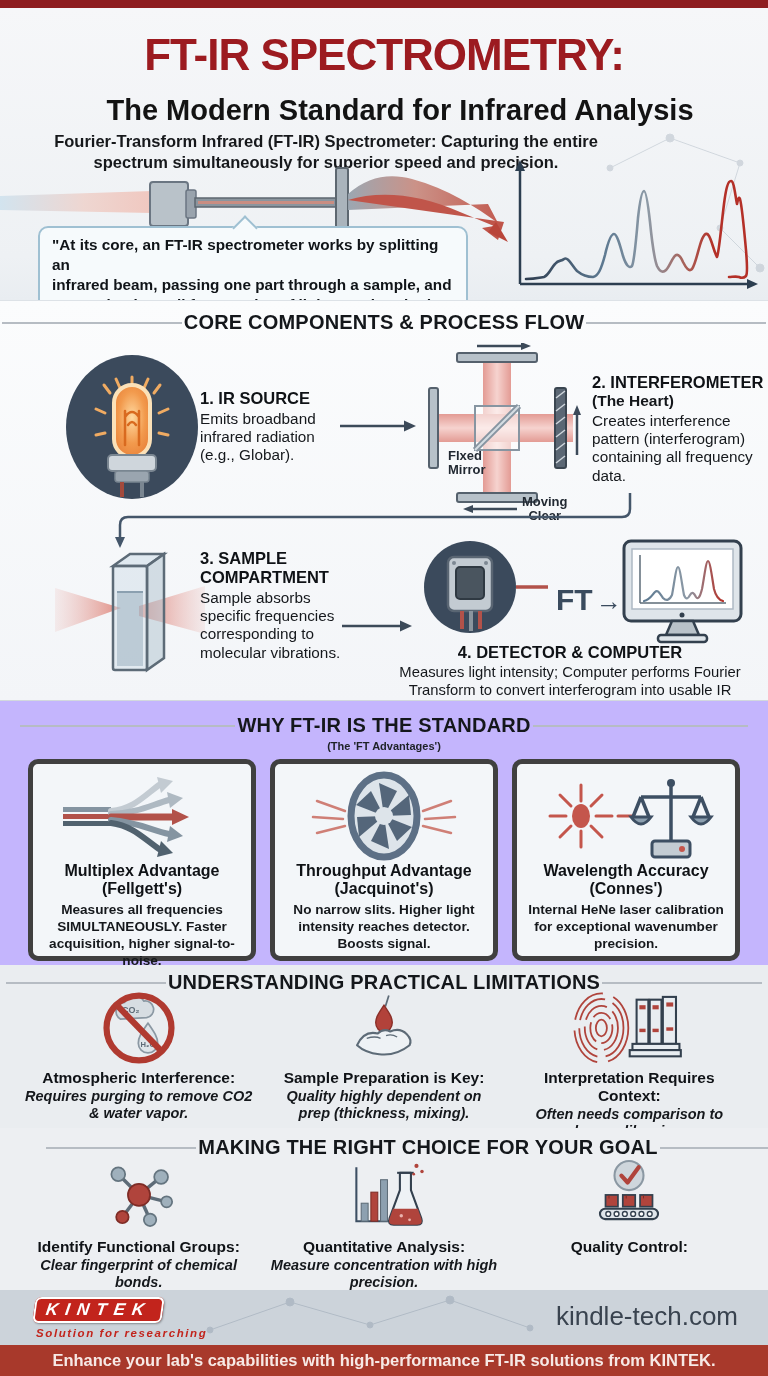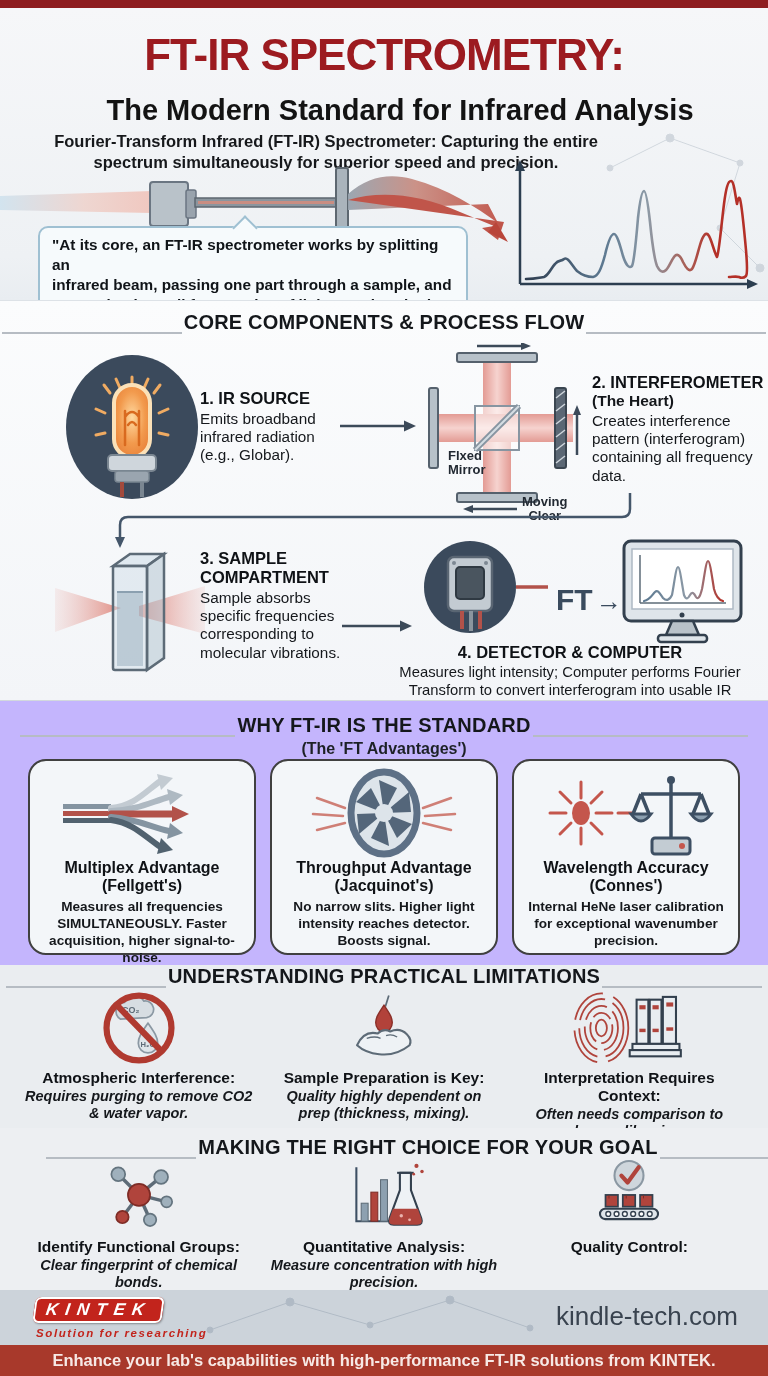--- a/index.html
+++ b/index.html
@@ -33,7 +33,7 @@
   
   .process{position:absolute;left:0;top:300px;width:768px;height:400px;
            background:linear-gradient(180deg,#fbfcfd,#f3f5f8);border-top:1px solid #dde2e7;}
-  .sec-head{display:flex;align-items:flex-end;justify-content:center;gap:2px;}
+  .sec-head{display:flex;align-items:center;justify-content:center;gap:2px;}
   .sec-head .rule{height:2px;background:#b6bcc3;}
   .sec-head h3{margin:0;font-size:20px;font-weight:800;letter-spacing:.2px;color:#14171b;}
   .step-title{font-size:16.5px;font-weight:800;line-height:1.14;color:#0f1216;}

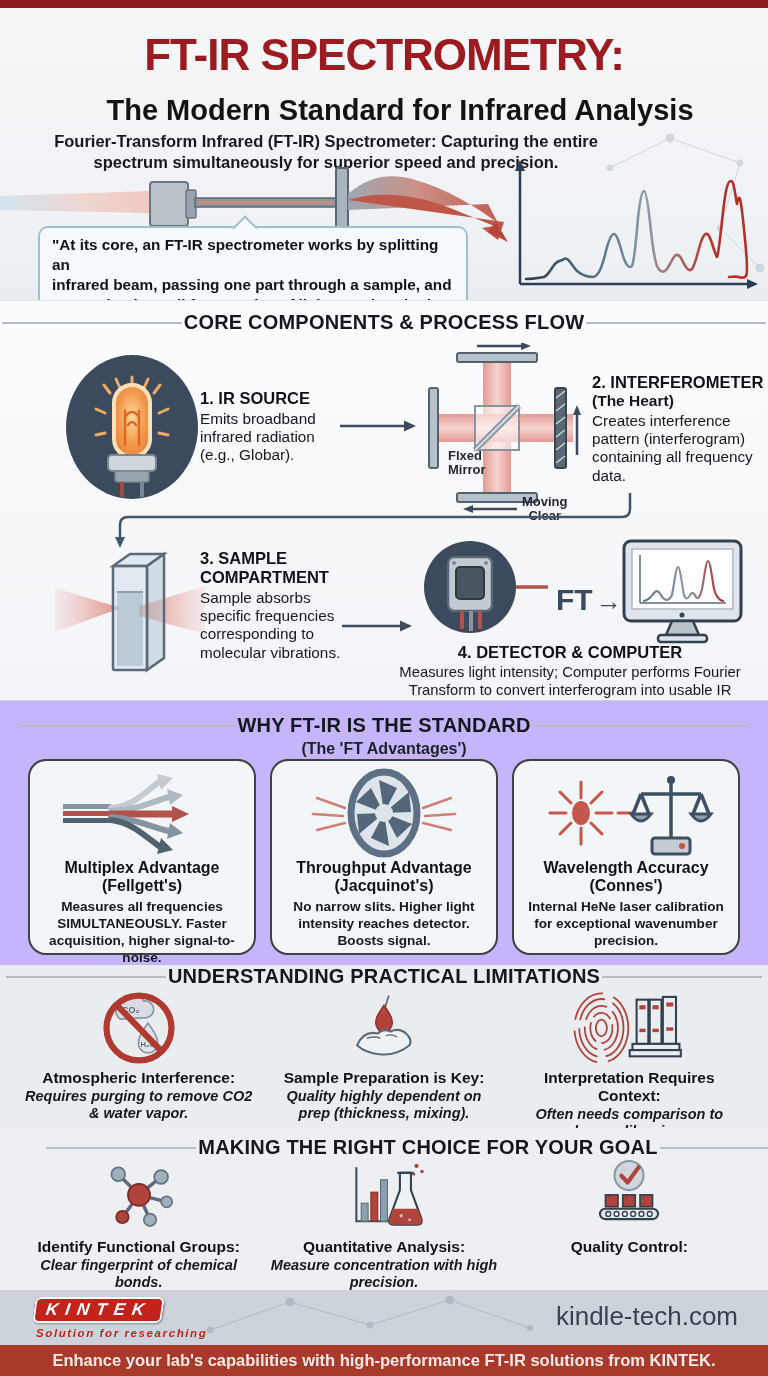--- a/index.html
+++ b/index.html
@@ -46,7 +46,7 @@
   
   .advantages{position:absolute;left:0;top:700px;width:768px;height:265px;
               background:#c4b5fd;border-top:1px solid #d2d8dd;}
-  .subhead{text-align:center;font-size:16px;font-weight:600;color:#1d2126;margin-top:3px;}
+  .subhead{text-align:center;font-size:11px;font-weight:600;color:#1d2126;margin-top:3px;}
   .cards{position:absolute;left:28px;top:58px;width:712px;display:flex;gap:14px;}
   .card{flex:1;background:#f3f6f9;border:2px solid #404040;border-radius:18px;
         height:180px;padding:6px 8px;text-align:center;}

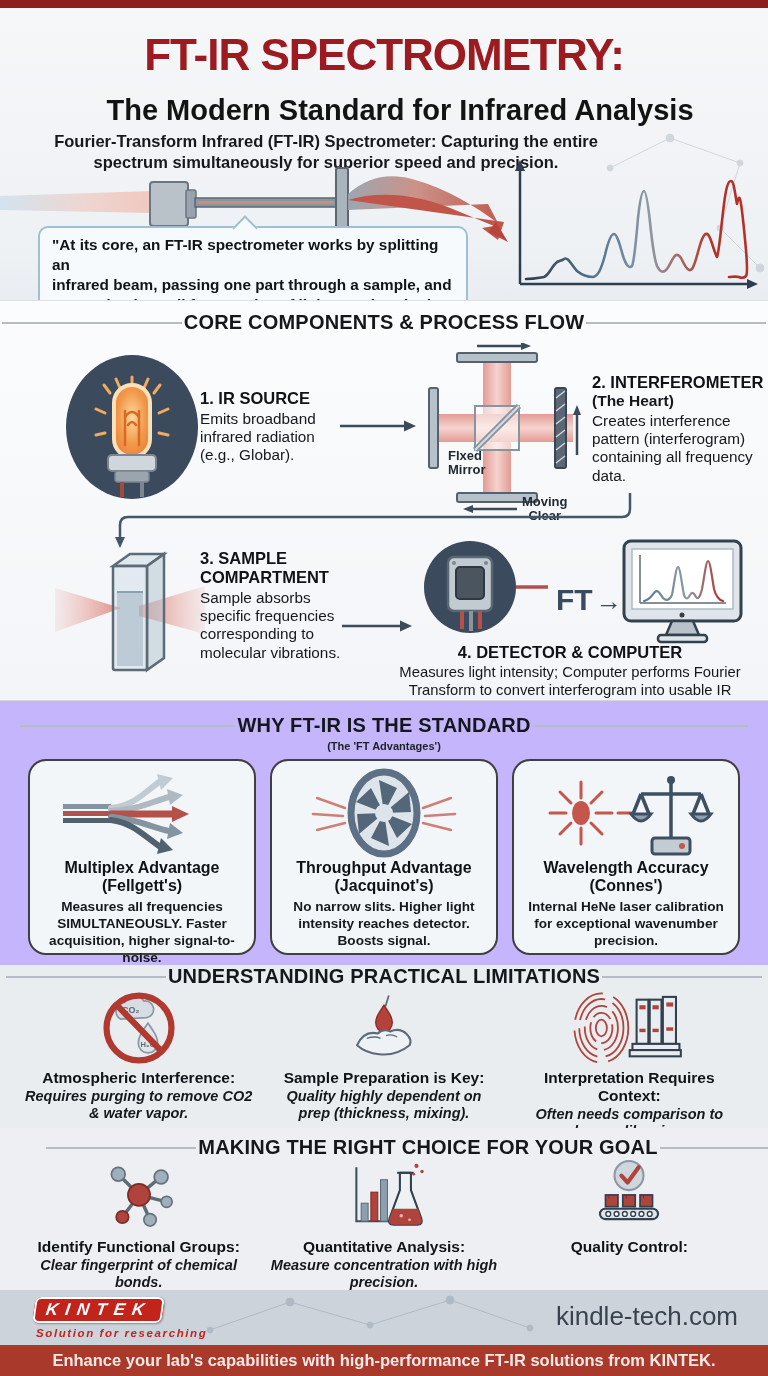--- a/index.html
+++ b/index.html
@@ -48,7 +48,7 @@
               background:#c4b5fd;border-top:1px solid #d2d8dd;}
   .subhead{text-align:center;font-size:11px;font-weight:600;color:#1d2126;margin-top:3px;}
   .cards{position:absolute;left:28px;top:58px;width:712px;display:flex;gap:14px;}
-  .card{flex:1;background:#f3f6f9;border:2px solid #404040;border-radius:18px;
+  .card{flex:1;background:#f3f6f9;border:5px solid #404040;border-radius:10px;
         height:180px;padding:6px 8px;text-align:center;}
   .card .icon-wrap{height:92px;display:flex;align-items:center;justify-content:center;}
   .card-title{font-size:16px;font-weight:800;line-height:1.15;color:#0f1216;}

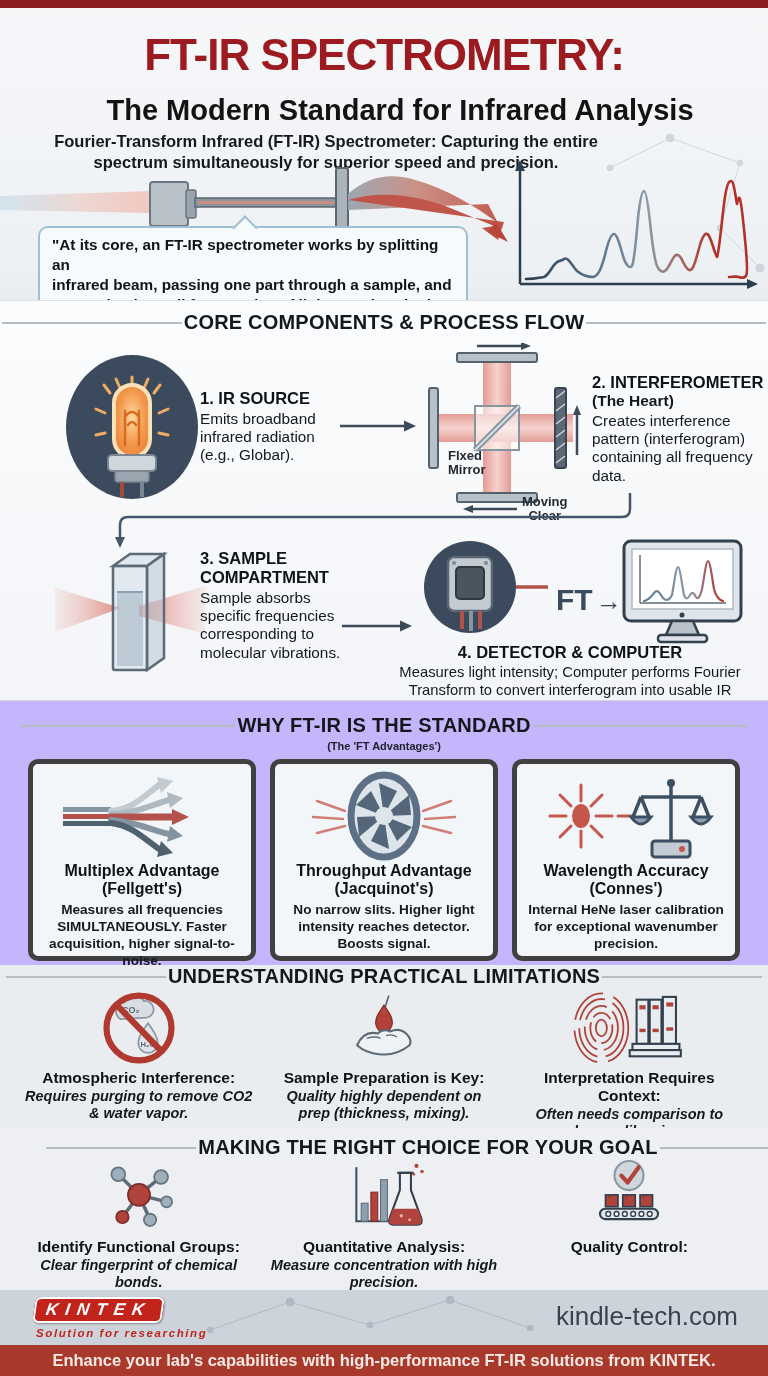--- a/index.html
+++ b/index.html
@@ -421,7 +421,7 @@
   </section>
 
   <section class="limitations">
-    <div class="sec-head" style="">
+    <div class="sec-head" style="margin-top:6px">
       <span class="rule" style="width:160px"></span>
       <h3>UNDERSTANDING PRACTICAL LIMITATIONS</h3>
       <span class="rule" style="width:160px"></span>

